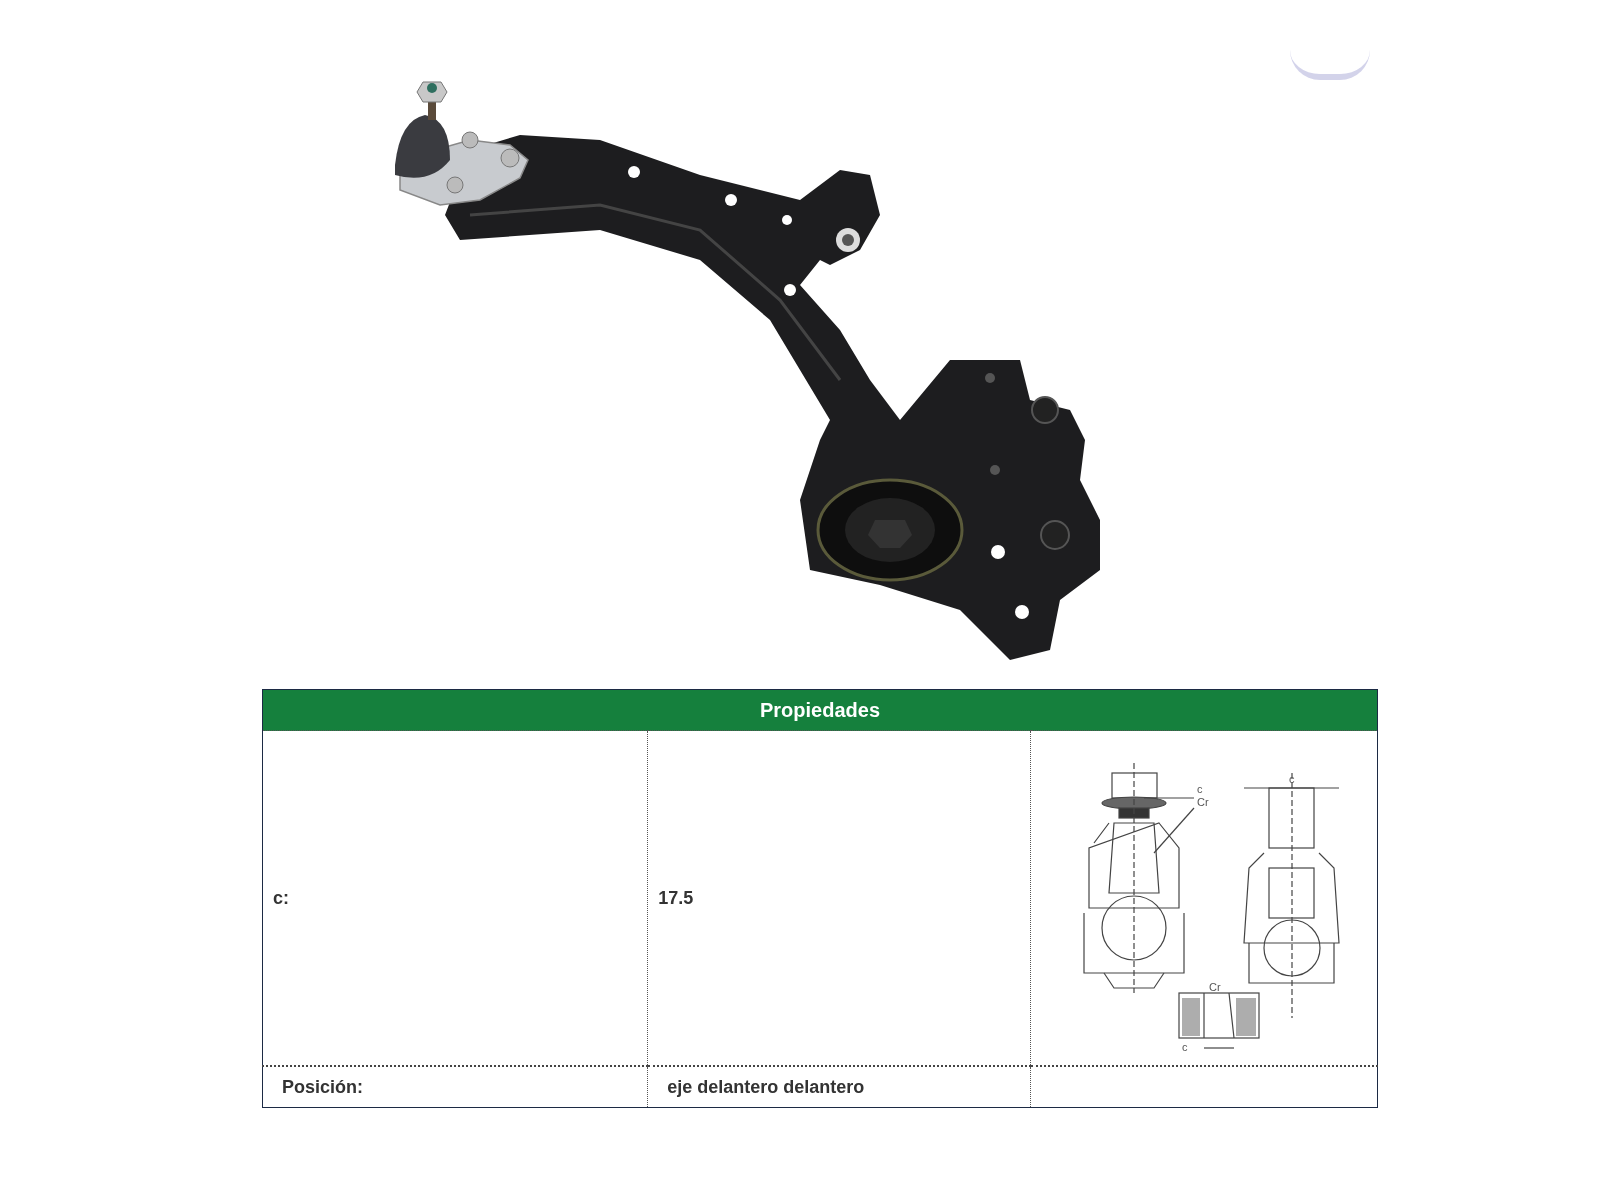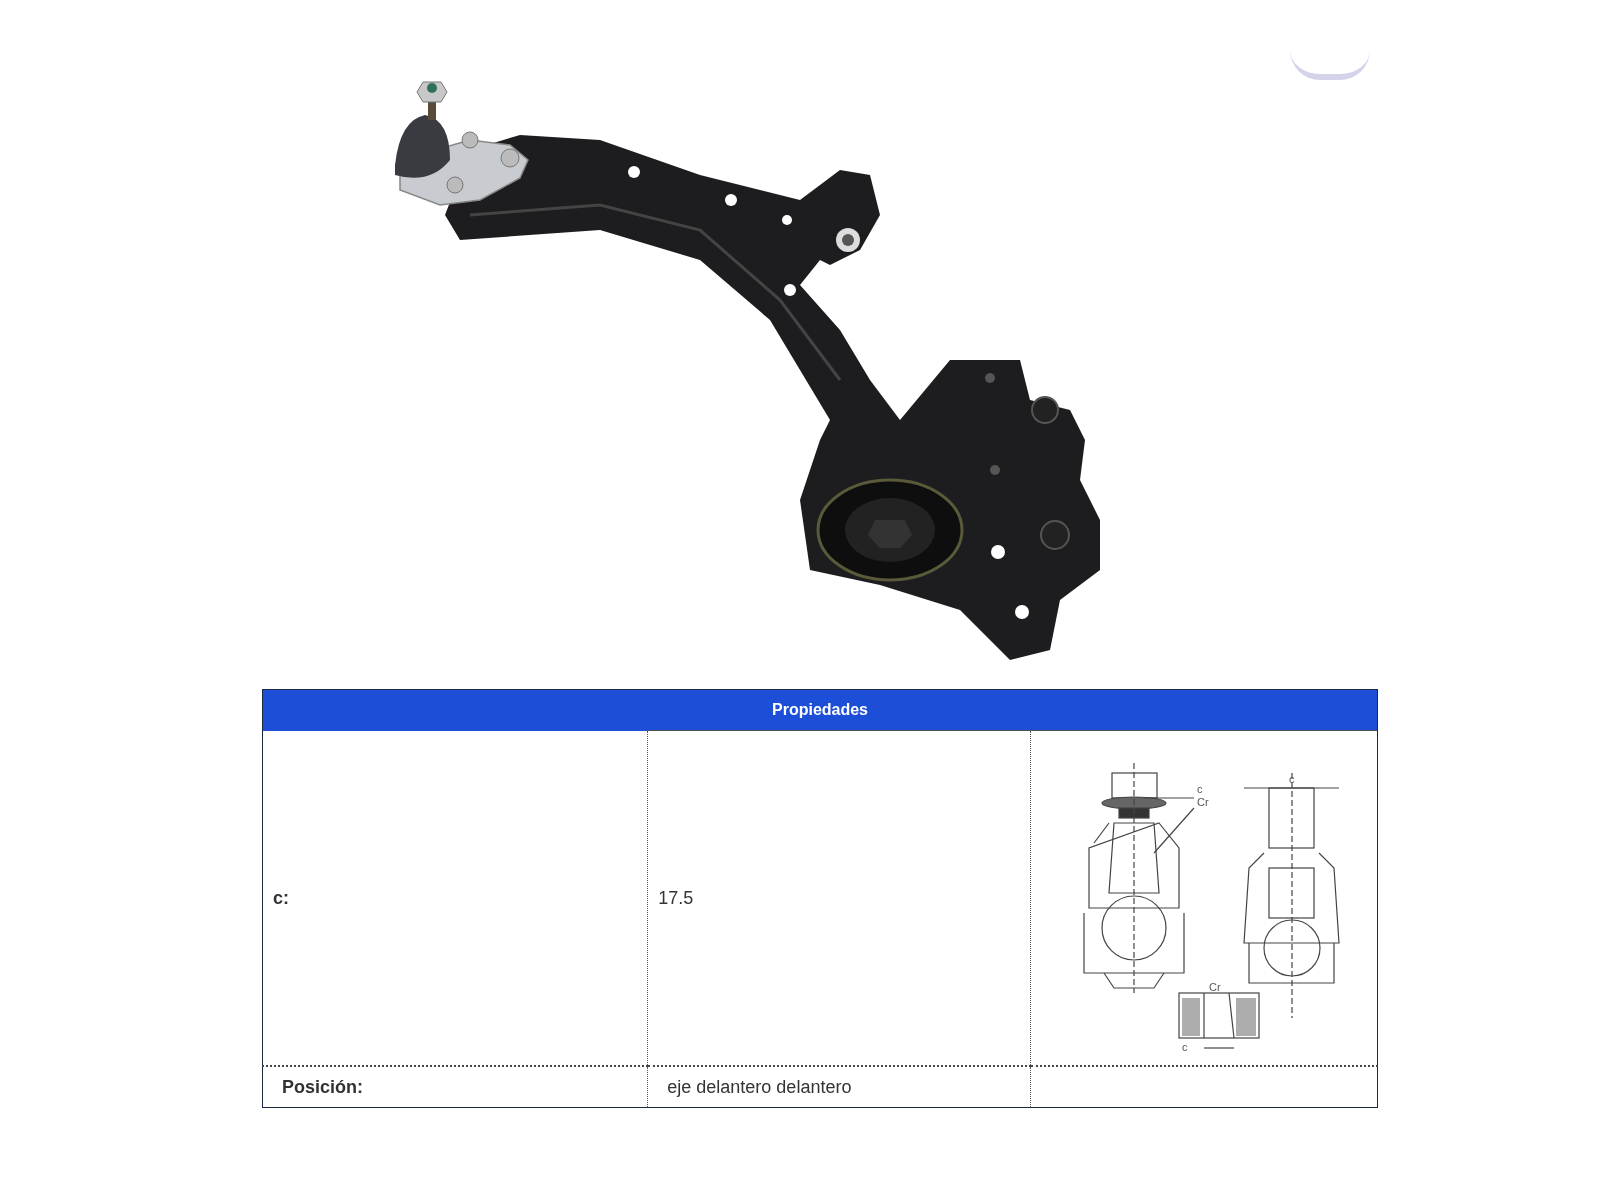--- a/index.html
+++ b/index.html
@@ -7,7 +7,7 @@
   .product-image { position:absolute; left:380px; top:60px; width:760px; height:620px; }
   .deco-arc { position:absolute; left:1290px; top:50px; width:80px; height:24px; border-bottom:6px solid #c9c9e6; border-radius:0 0 40px 40px; opacity:0.8; }
   .props-table { position:absolute; left:262px; top:689px; width:1116px; border-collapse:collapse; border:1.5px solid #1c2a44; }
-  .props-table th { background:#1d4ed8; color:#ffffff; font-weight:bold; font-size:16px; height:40px; text-align:center; padding:0; }
+  .props-table th { background:#15803d; color:#ffffff; font-weight:bold; font-size:20px; height:40px; text-align:center; padding:0; }
   .props-table td { font-size:18px; color:#333; padding:0 10px; vertical-align:middle; border-left:1px dotted #555; border-top:1px dotted #555; }
   .props-table td:first-child { border-left:none; }
   .row-c td { height:334px; }

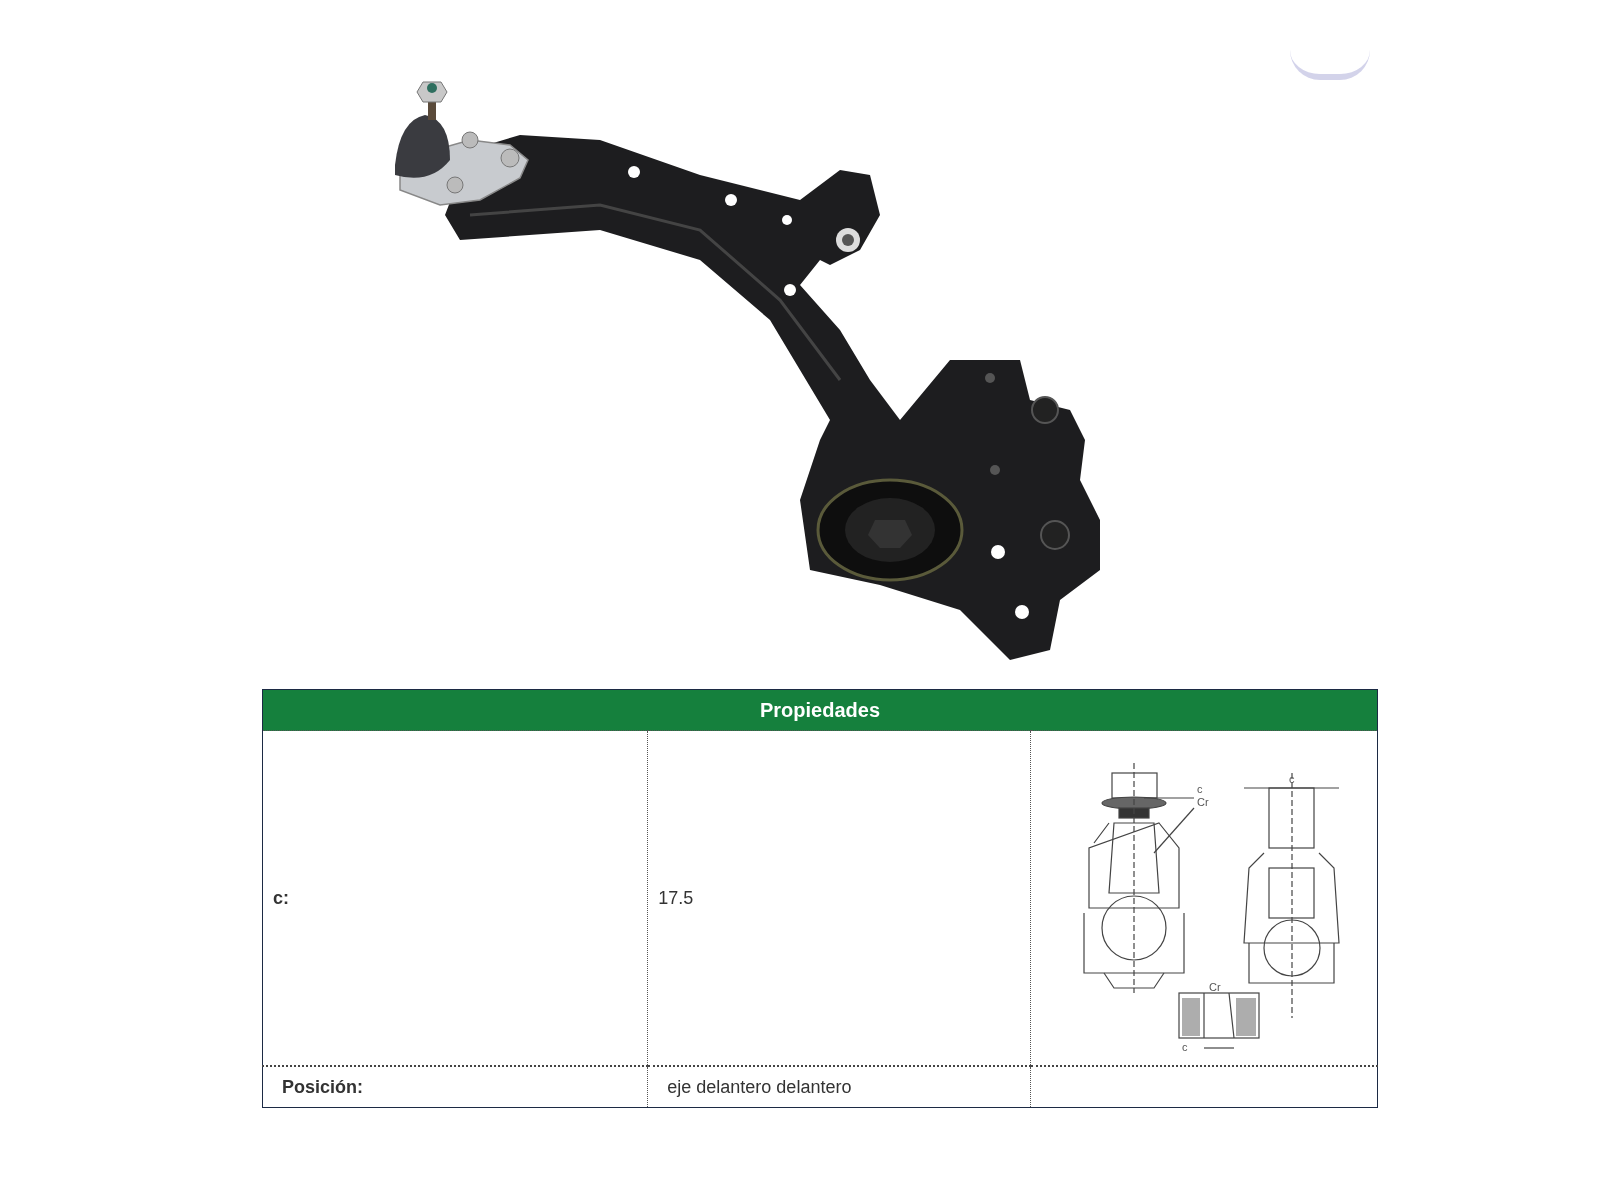--- a/index.html
+++ b/index.html
@@ -12,7 +12,7 @@
   .props-table td:first-child { border-left:none; }
   .row-c td { height:334px; }
   .row-pos td { height:40px; border-top:2px dotted #444;padding-left:19px; }
-  .col1 { width:370px; } .col2 { width:368px; } .col3 { width:318px; }
+  .col1 { width:370px; } .col2 { width:368px;font-weight:bold; } .col3 { width:318px; }
   .lbl { font-weight:bold; color:#333; }
   .diagram { display:block; margin:0 auto; }
 </style>

